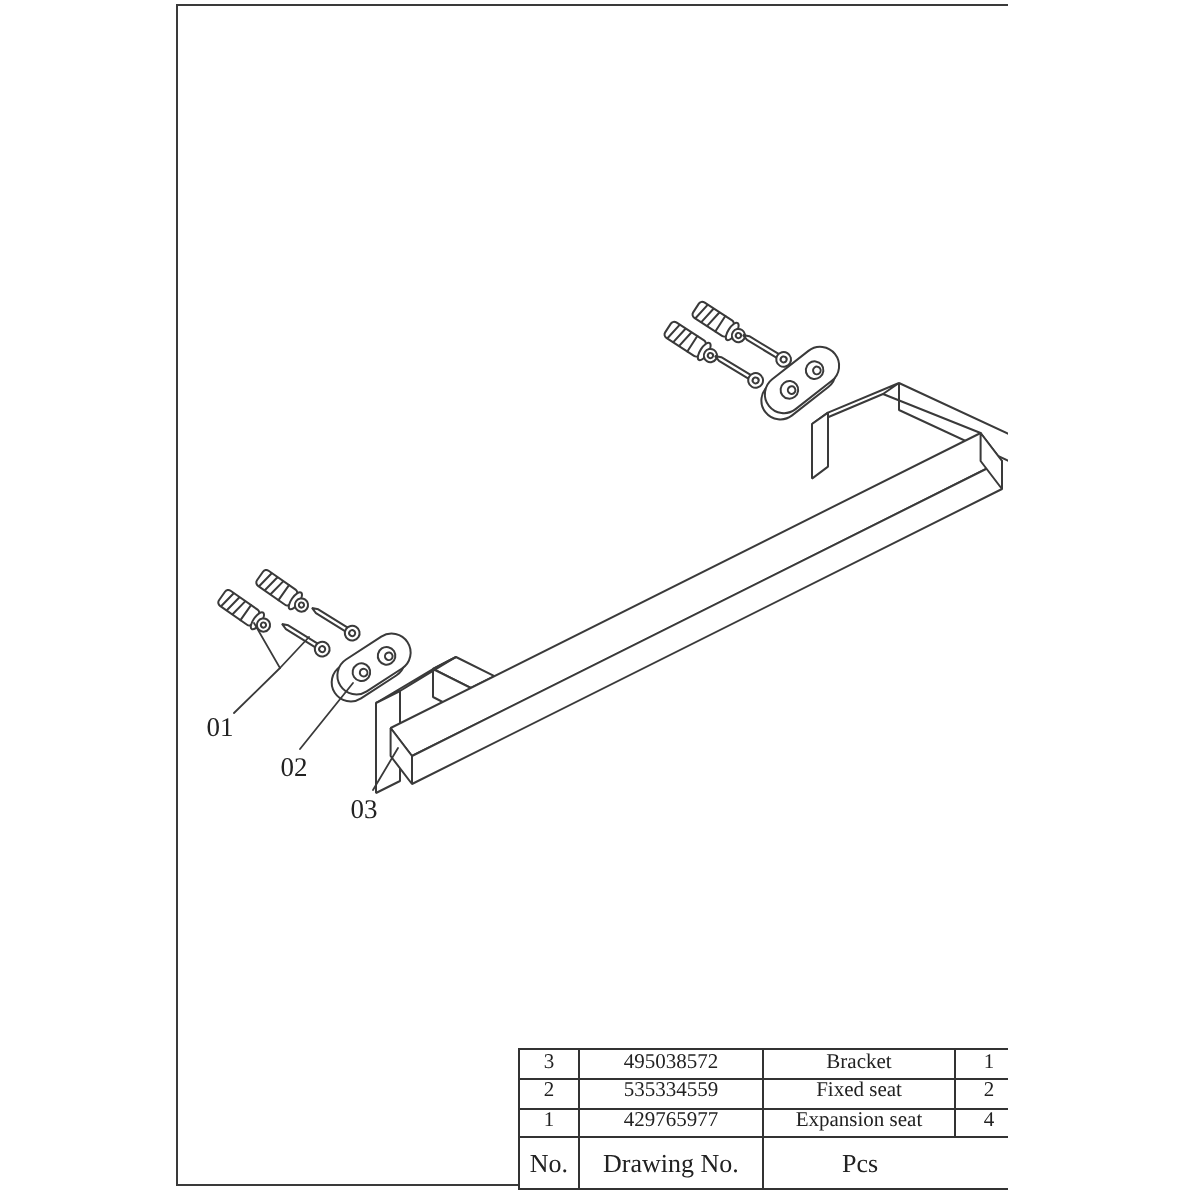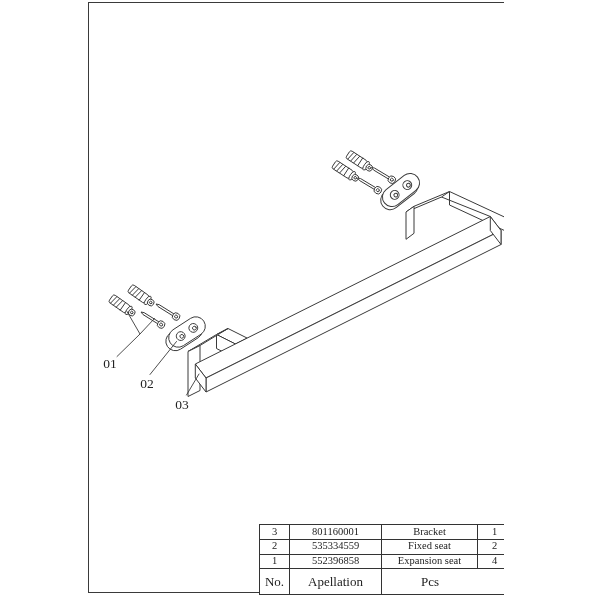--- a/index.html
+++ b/index.html
@@ -165,7 +165,7 @@
   <div id="parts-table">
 
     <div class="cell">3</div>
-    <div class="cell">801160001</div>
+    <div class="cell">495038572</div>
     <div class="cell">Bracket</div>
     <div class="cell last-col">1</div>
 

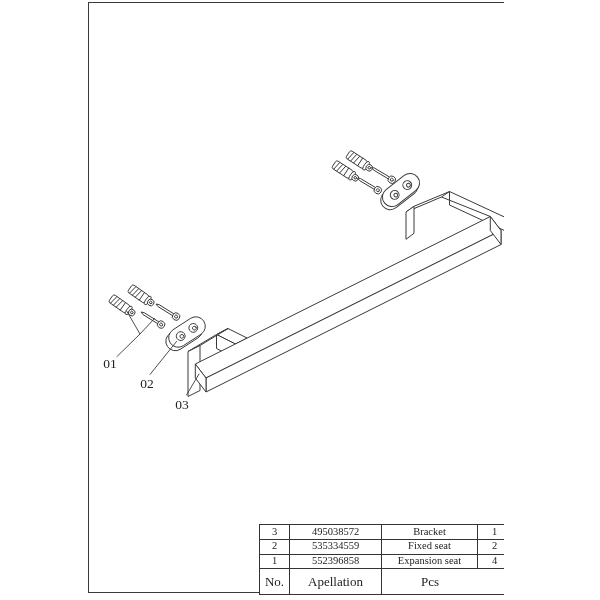--- a/index.html
+++ b/index.html
@@ -175,7 +175,7 @@
     <div class="cell last-col">2</div>
 
     <div class="cell">1</div>
-    <div class="cell">552396858</div>
+    <div class="cell">429765977</div>
     <div class="cell">Expansion seat</div>
     <div class="cell last-col">4</div>
 

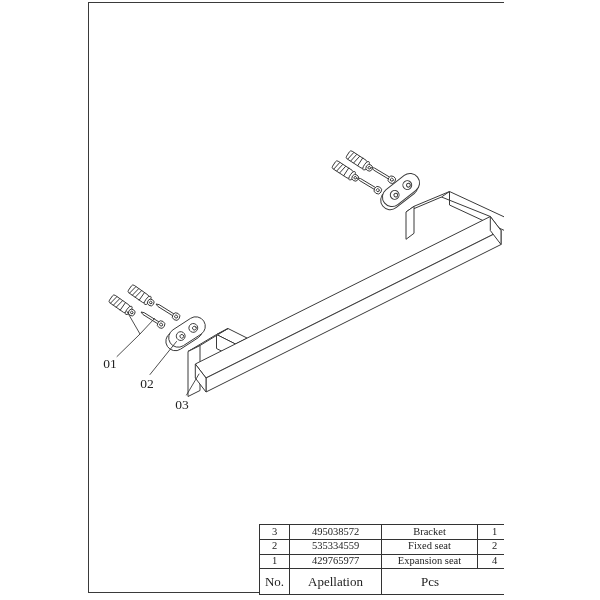--- a/index.html
+++ b/index.html
@@ -180,6 +180,7 @@
     <div class="cell last-col">4</div>
 
     <div class="cell header">No.</div>
+    <div class="cell header">Drawing No.</div>
     <div class="cell header">Apellation</div>
     <div class="cell header last-col">Pcs</div>
   </div>

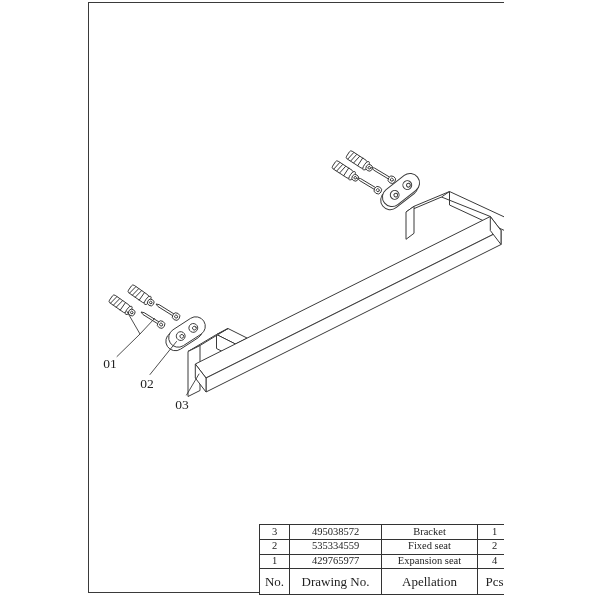--- a/index.html
+++ b/index.html
@@ -181,7 +181,6 @@
 
     <div class="cell header">No.</div>
     <div class="cell header">Drawing No.</div>
-    <div class="cell header">Apellation</div>
     <div class="cell header last-col">Pcs</div>
   </div>
 

